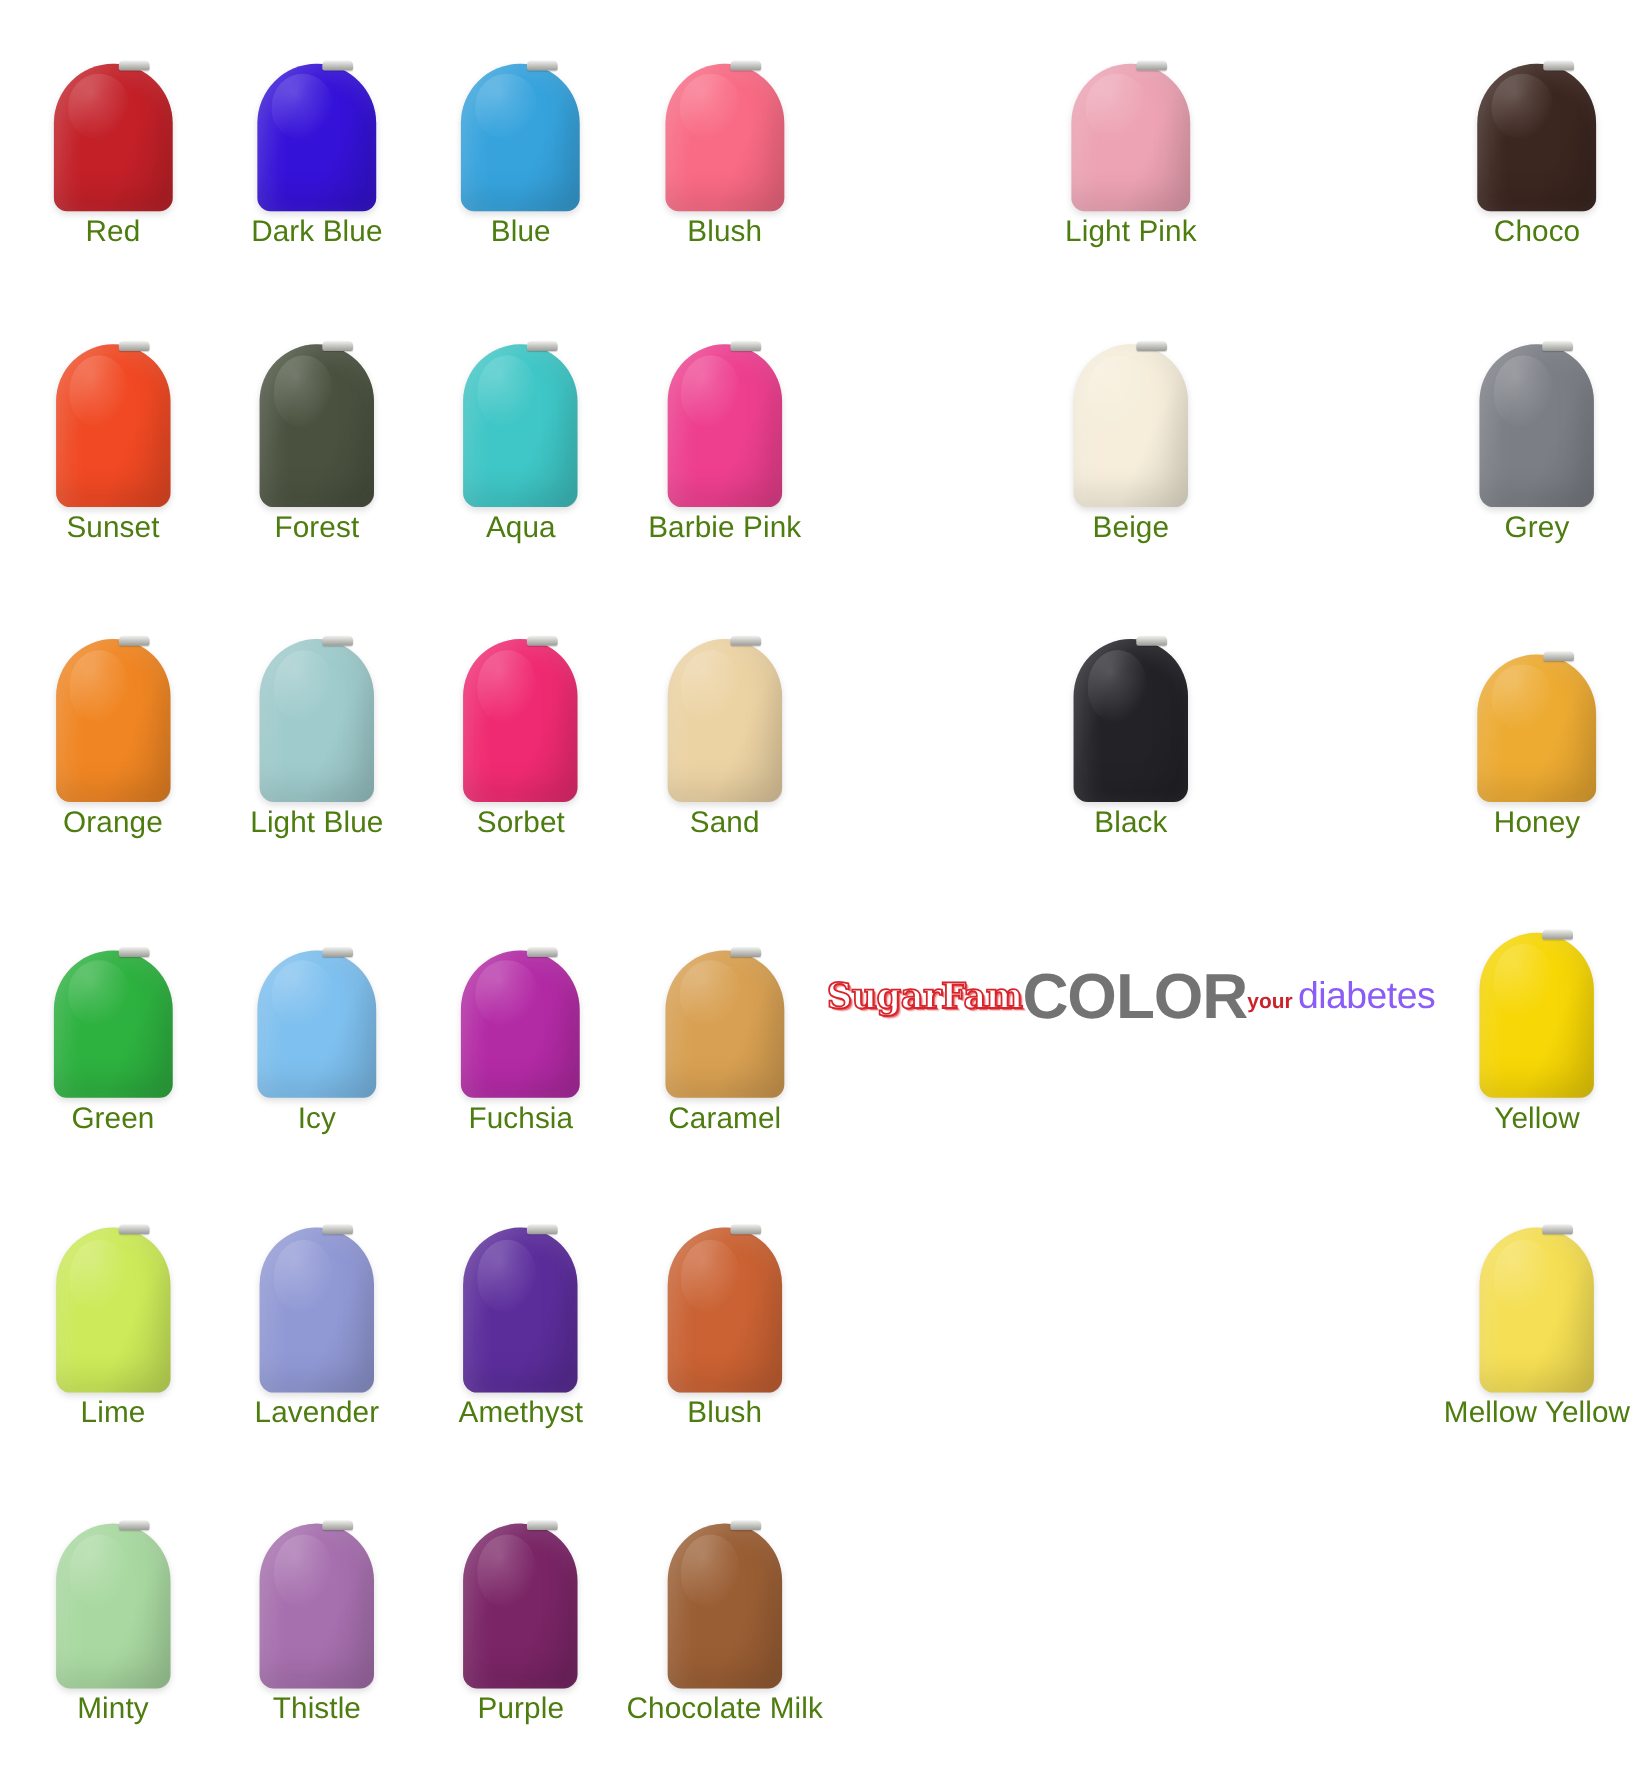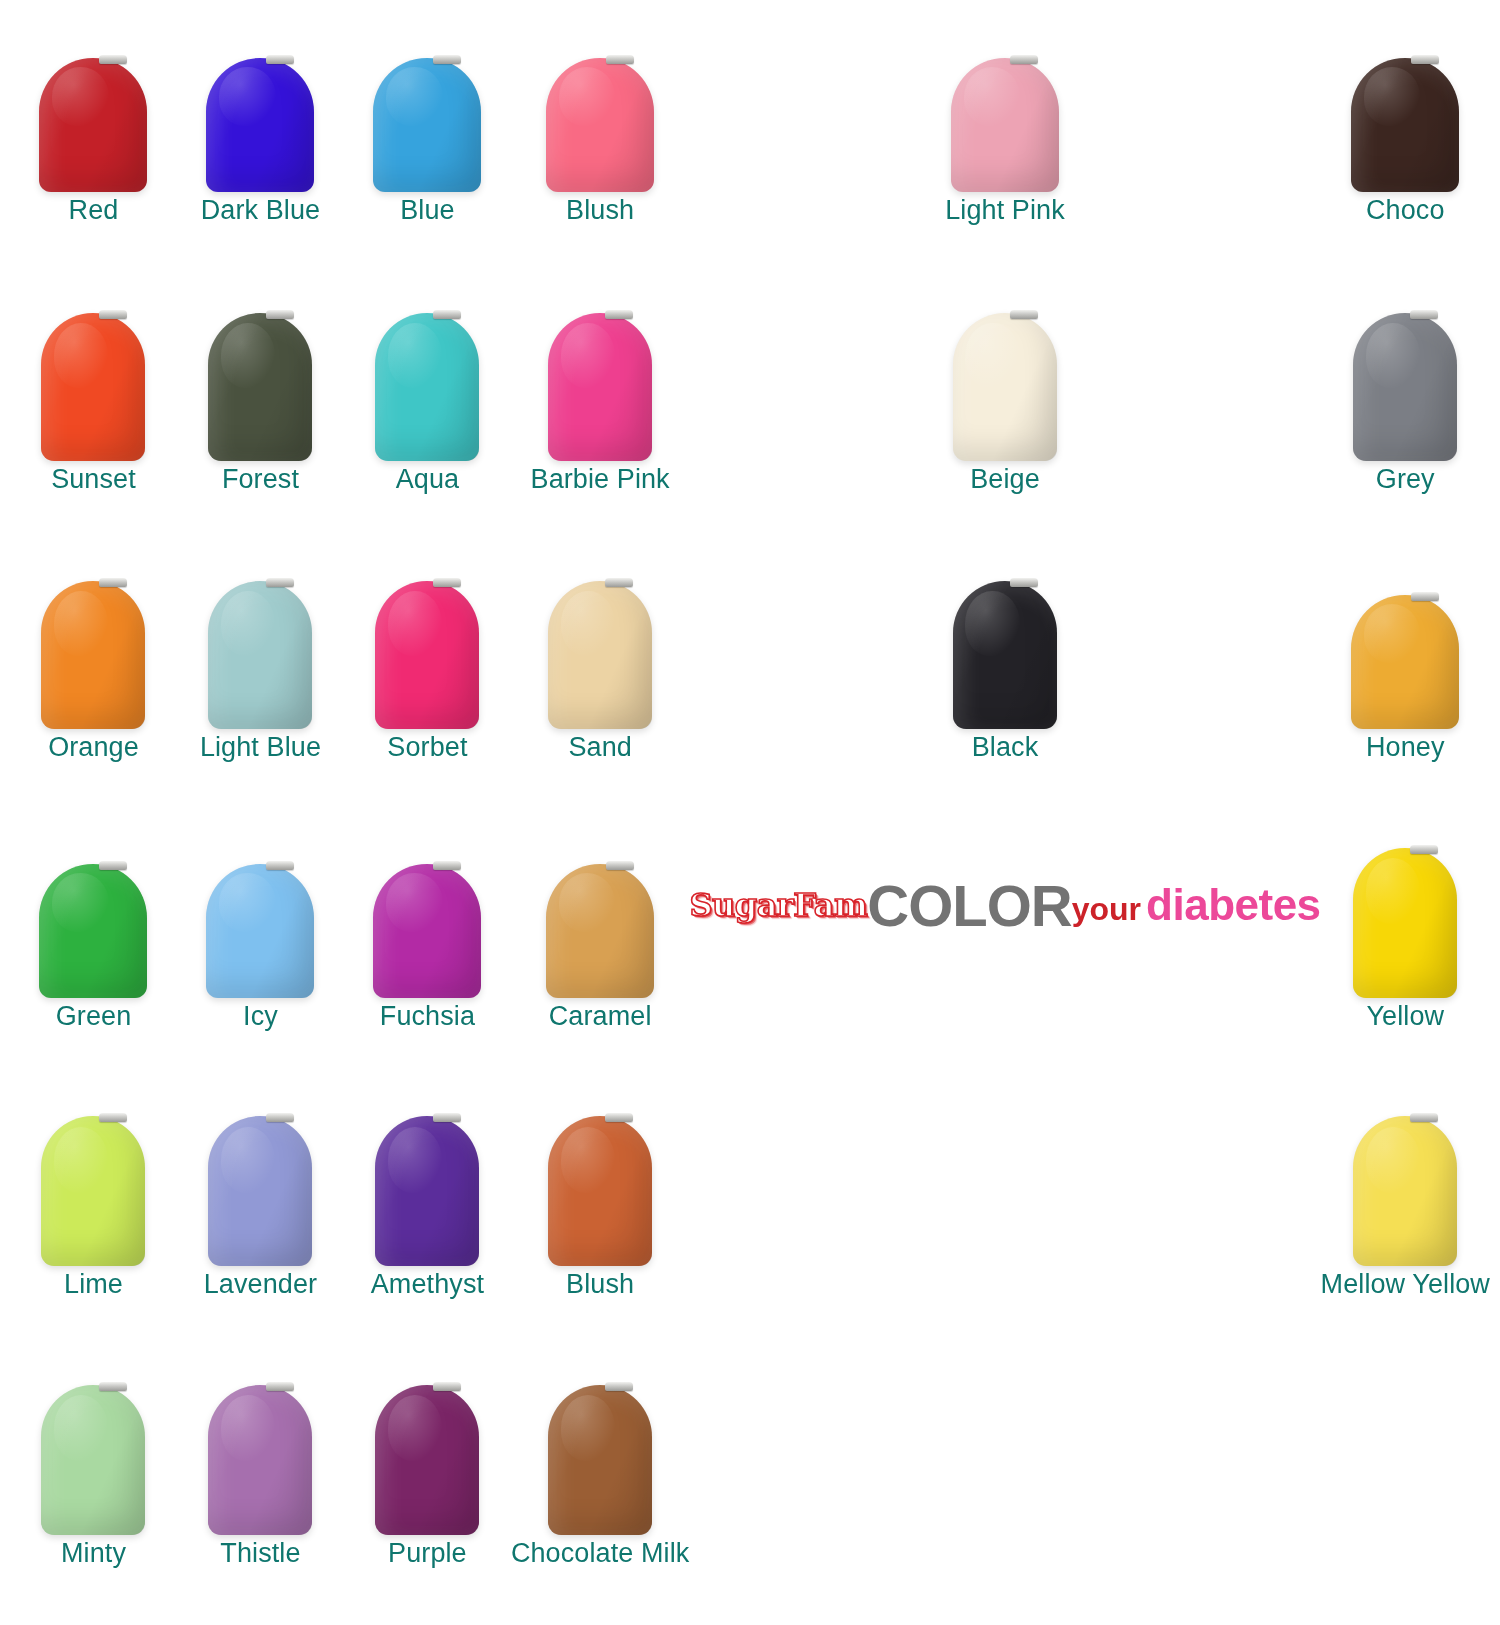--- a/index.html
+++ b/index.html
@@ -109,7 +109,7 @@
 
   .label {
     font-size: 27px;
-    color: #0f766e;
+    color: #4d7c0f;
     letter-spacing: 0.1px;
     text-align: right;
     line-height: 1.1;

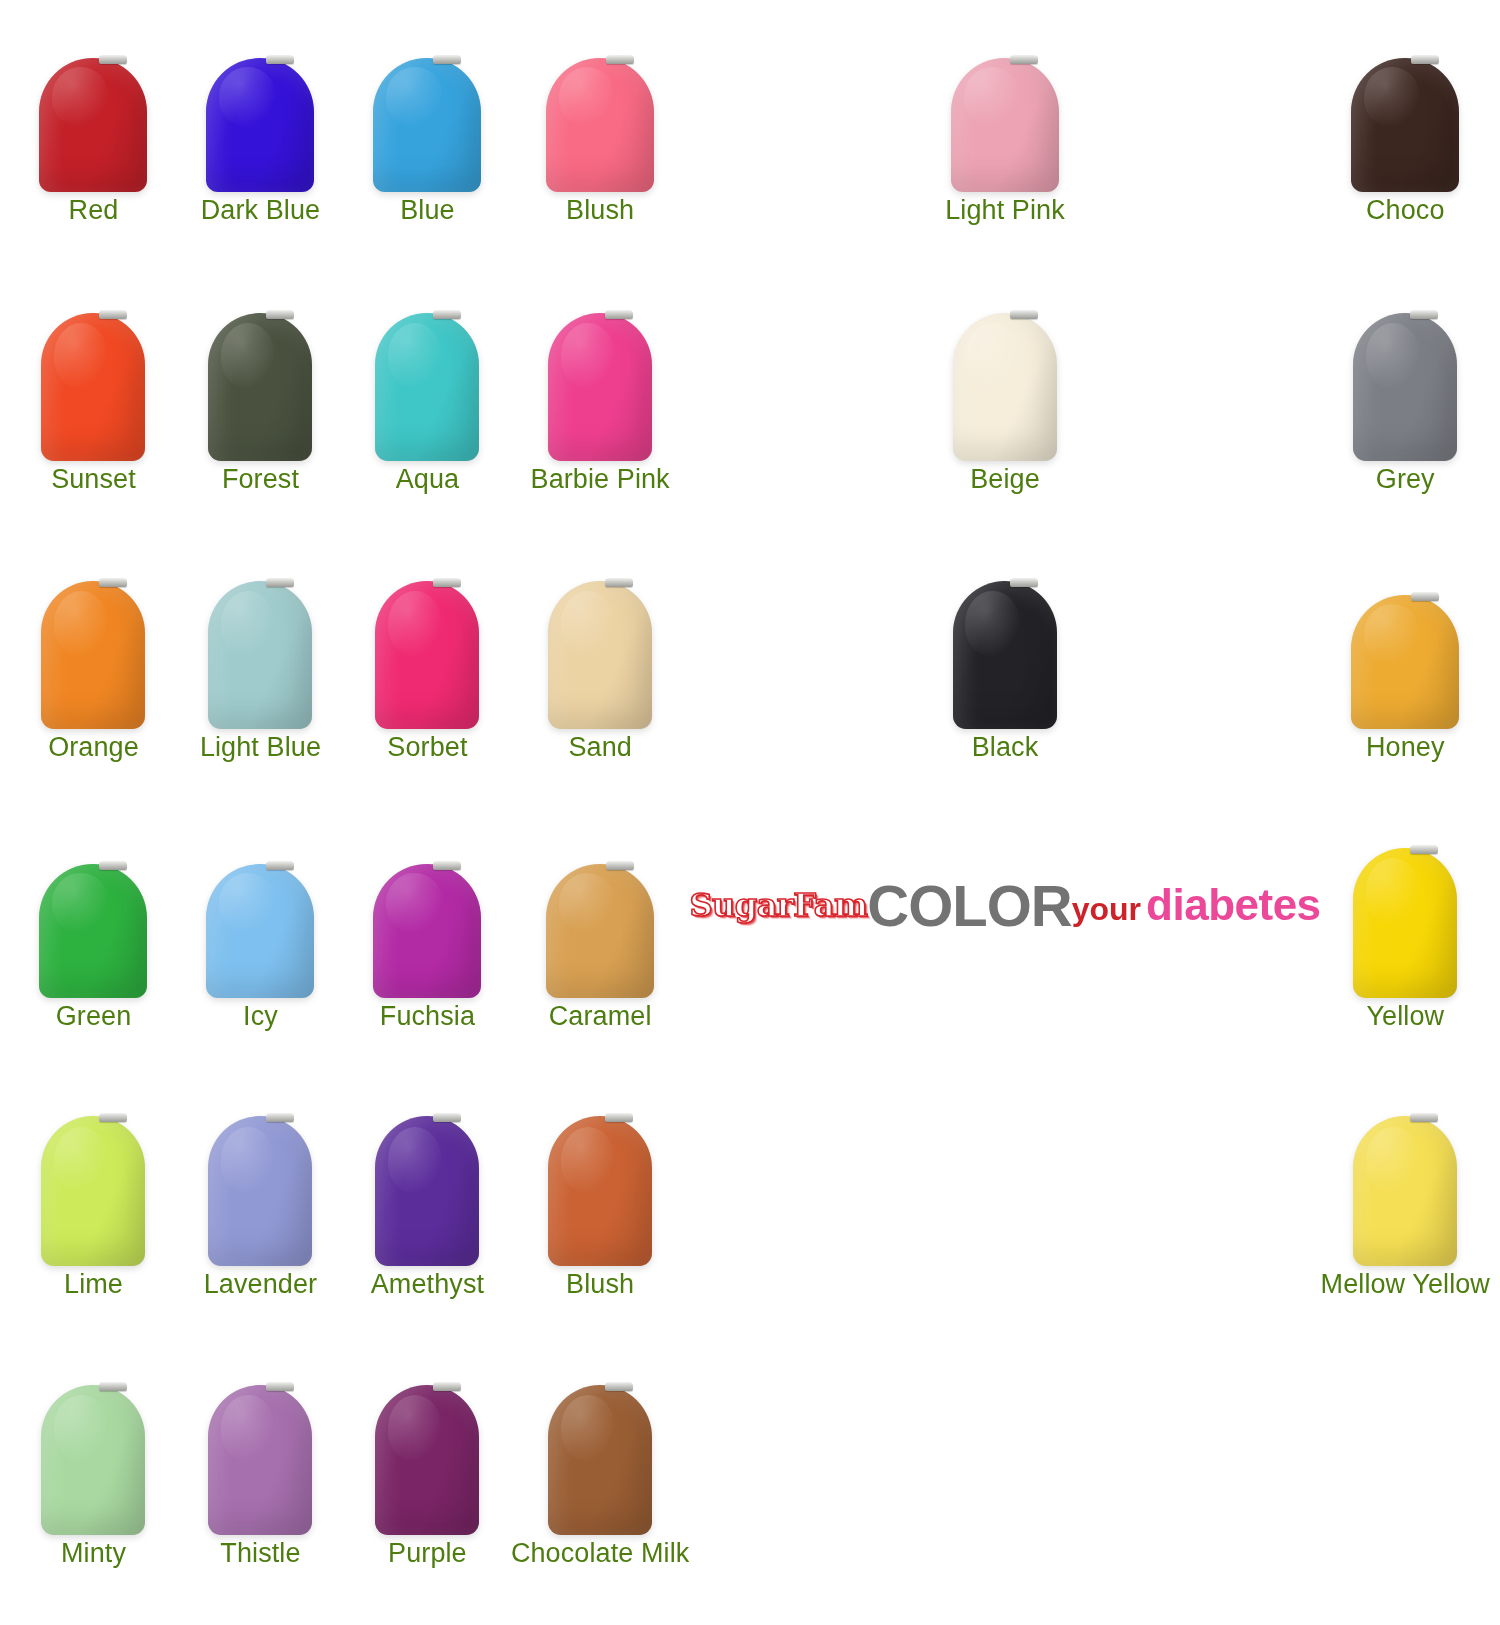--- a/index.html
+++ b/index.html
@@ -161,7 +161,7 @@
   .logo-your {
     font-family: "Liberation Sans", sans-serif;
     font-weight: bold;
-    font-size: 32px;
+    font-size: 19px;
     color: #cc2229;
     margin-right: 5px;
     padding-bottom: 2px;

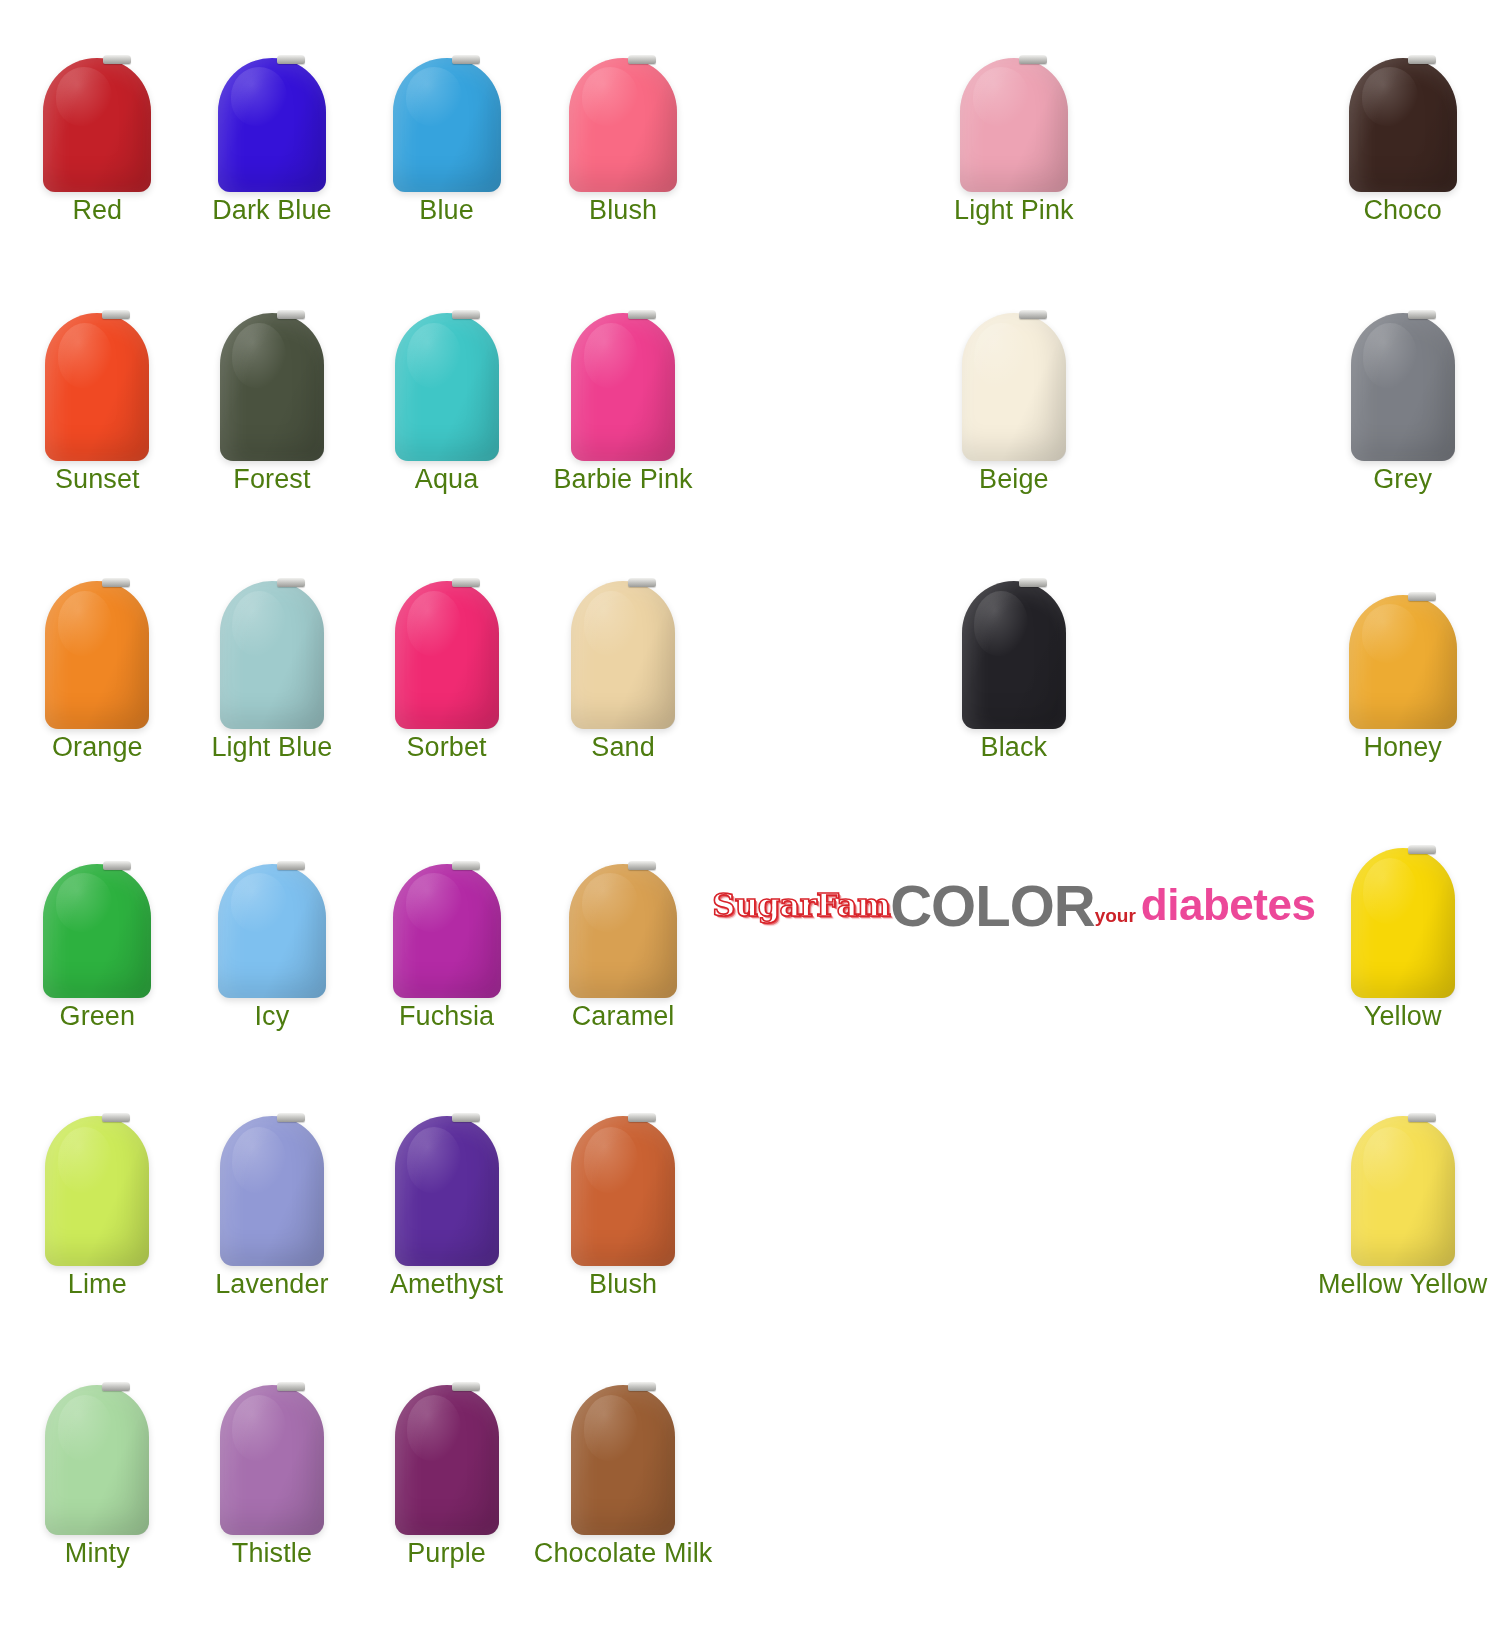--- a/index.html
+++ b/index.html
@@ -168,9 +168,9 @@
   }
   .logo-diabetes {
     font-family: "Liberation Sans", sans-serif;
-    font-weight: bold;
-    font-size: 44px;
-    color: #ec4899;
+    font-weight: normal;
+    font-size: 34px;
+    color: #8b5cf6;
     letter-spacing: -0.5px;
   }
 </style>

